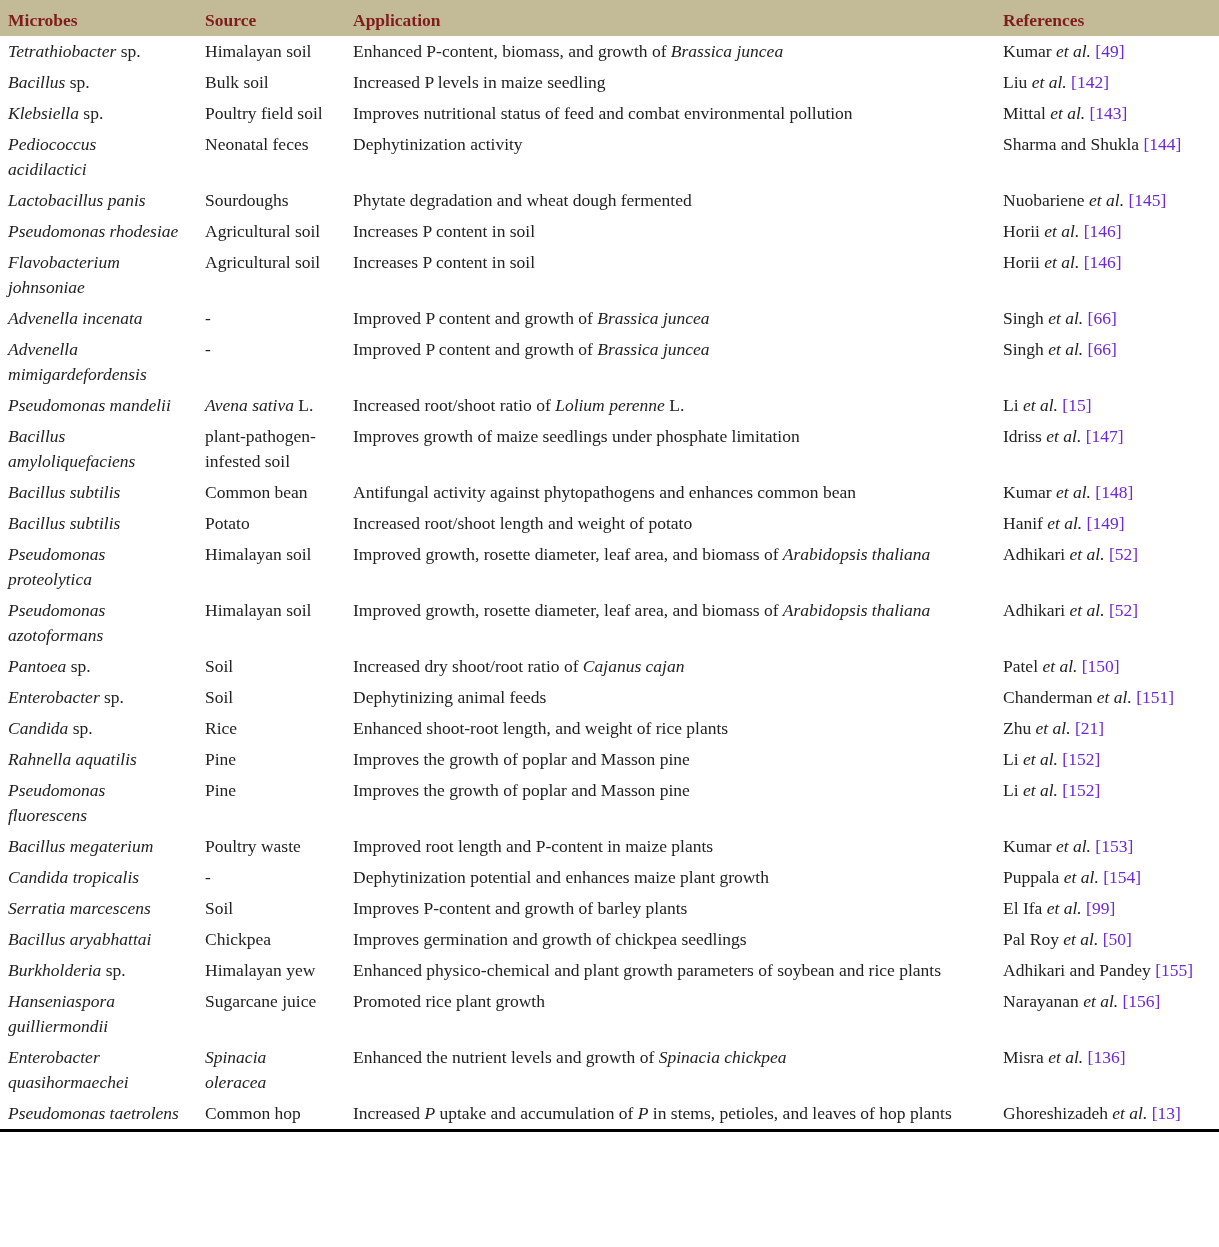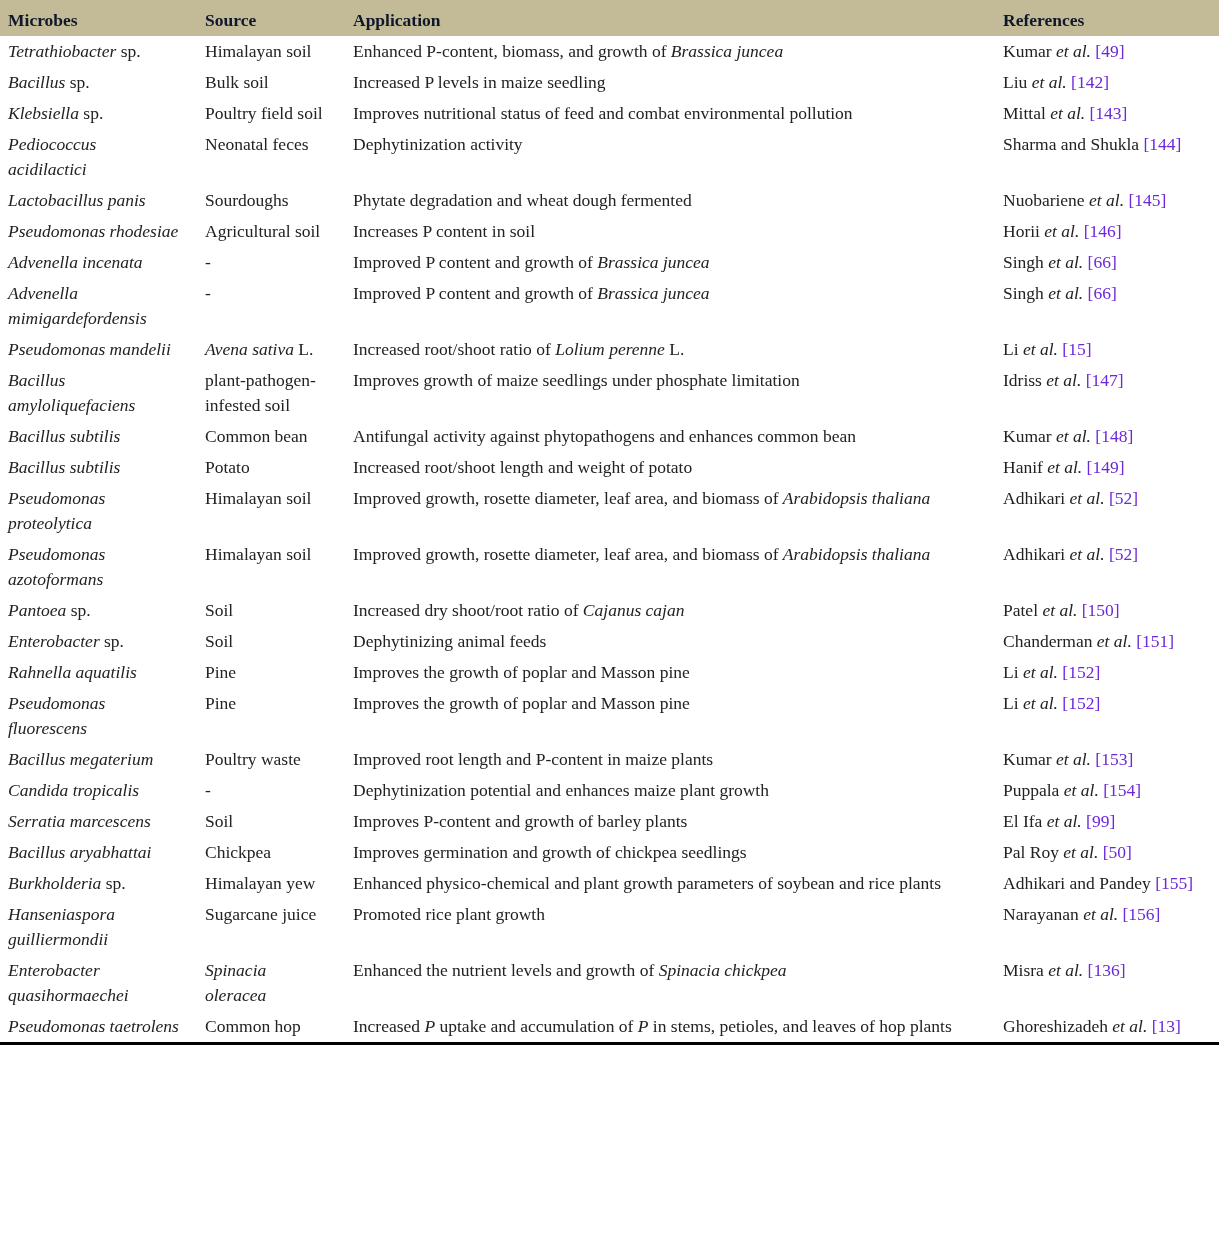--- a/index.html
+++ b/index.html
@@ -16,7 +16,7 @@
   thead th {
     background:#c3bb98;
     text-align:left; vertical-align:middle;
-    font-size:17.5px; font-weight:bold; color:#0f172a;
+    font-size:17.5px; font-weight:bold; color:#7f1d1d;
     height:36px; padding:9px 6px 4px 0;
   }
   th.c1, td.c1 { width:205px; padding-left:8px; }

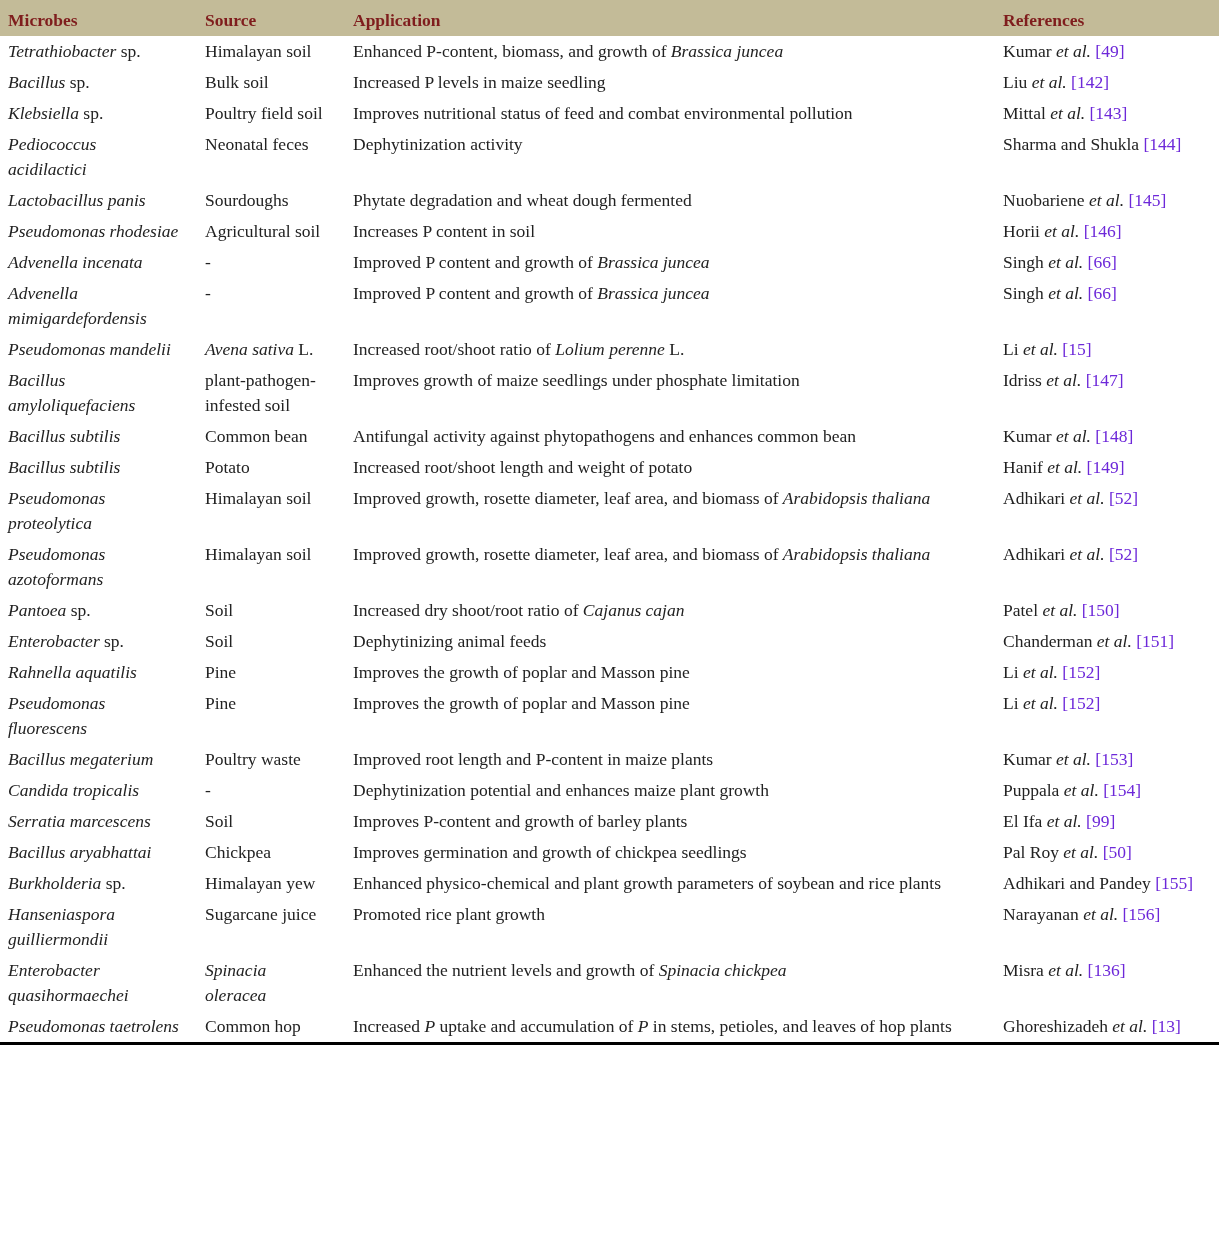--- a/index.html
+++ b/index.html
@@ -87,6 +87,12 @@
     <td class="c4"><span>Horii </span><span class="it">et al.</span><span> </span><a class="cite">[146]</a></td>
   </tr>
 
+  <tr>
+    <td class="c1"><span class="it">Flavobacterium</span><br><span class="it">johnsoniae</span></td>
+    <td class="c2"><span>Agricultural soil</span></td>
+    <td class="c3"><span>Increases P content in soil</span></td>
+    <td class="c4"><span>Horii </span><span class="it">et al.</span><span> </span><a class="cite">[146]</a></td>
+  </tr>
 
   <tr>
     <td class="c1"><span class="it">Advenella incenata</span></td>

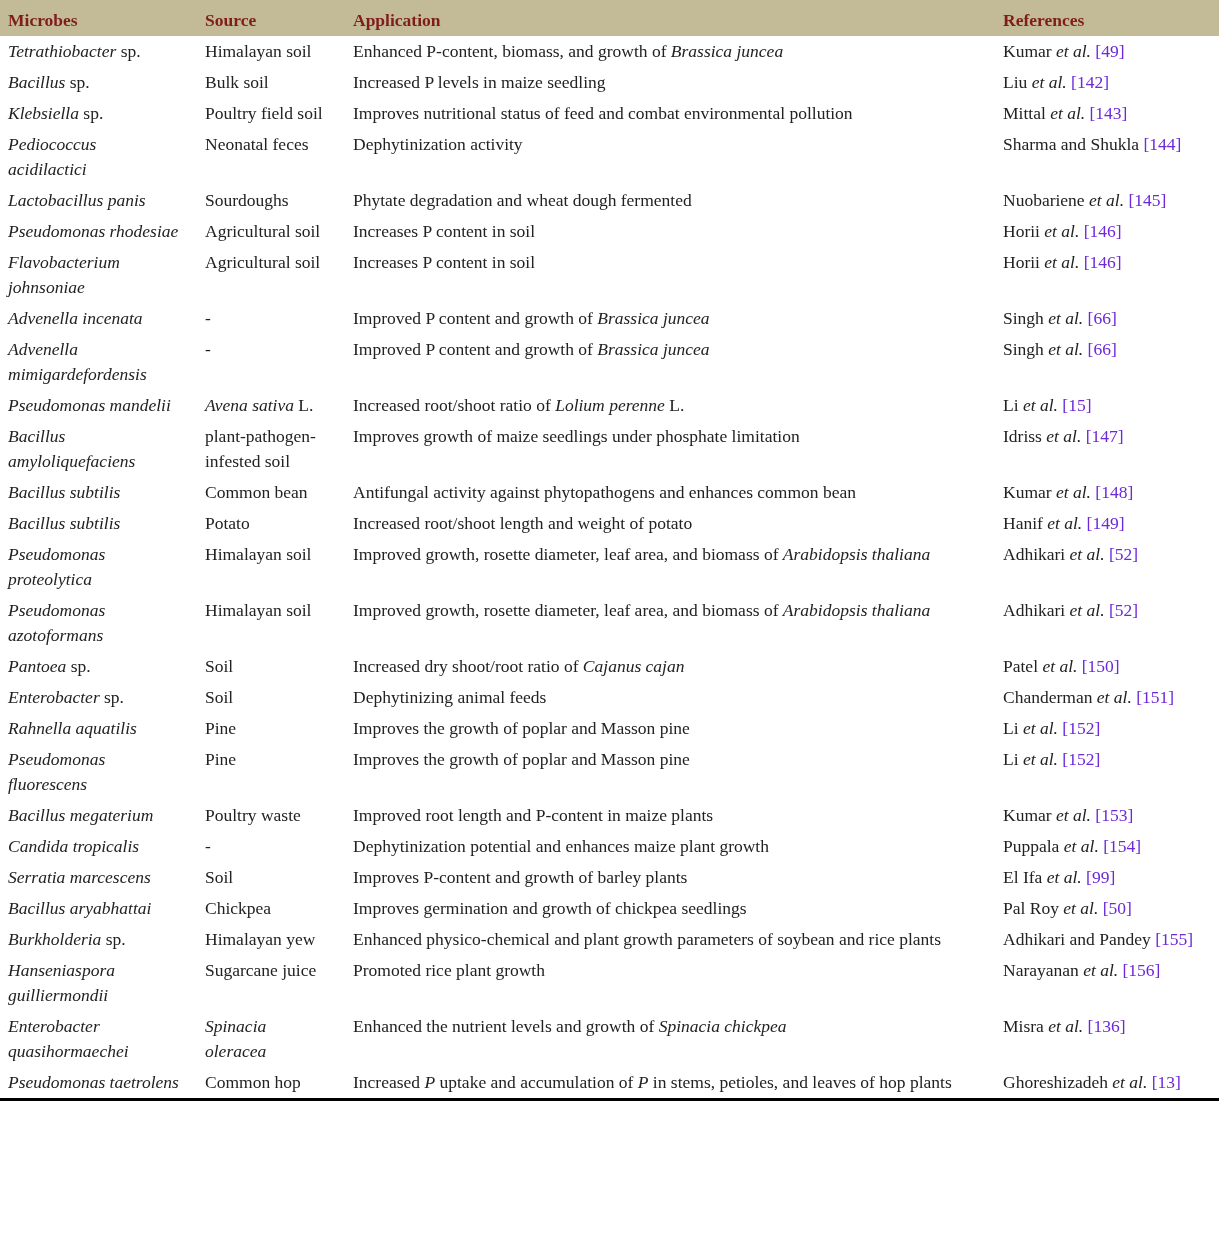--- a/index.html
+++ b/index.html
@@ -166,6 +166,12 @@
     <td class="c4"><span>Chanderman </span><span class="it">et al.</span><span> </span><a class="cite">[151]</a></td>
   </tr>
 
+  <tr>
+    <td class="c1"><span class="it">Candida</span><span> sp.</span></td>
+    <td class="c2"><span>Rice</span></td>
+    <td class="c3"><span>Enhanced shoot-root length, and weight of rice plants</span></td>
+    <td class="c4"><span>Zhu </span><span class="it">et al.</span><span> </span><a class="cite">[21]</a></td>
+  </tr>
 
   <tr>
     <td class="c1"><span class="it">Rahnella aquatilis</span></td>

